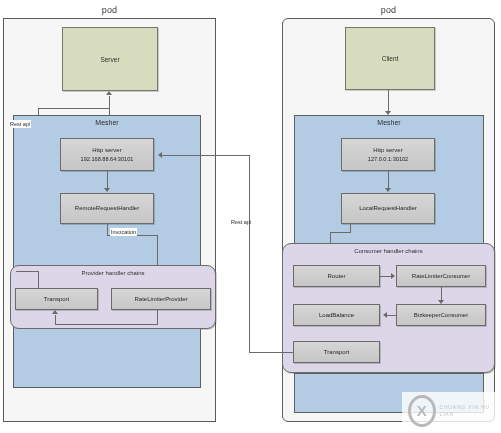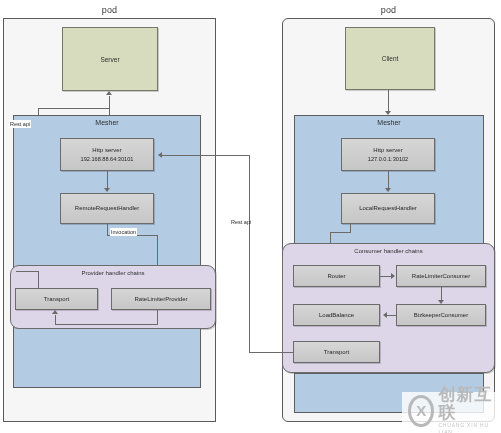--- a/index.html
+++ b/index.html
@@ -299,7 +299,6 @@
   <div class="abs watermark" style="left:402px; top:392px; width:99px; height:37px;">
     <div class="wm-logo">X</div>
     <div class="wm-text">
-      <span class="wm-cn">创新互联</span>
       <span class="wm-py">CHUANG XIN HU LIAN</span>
     </div>
   </div>

